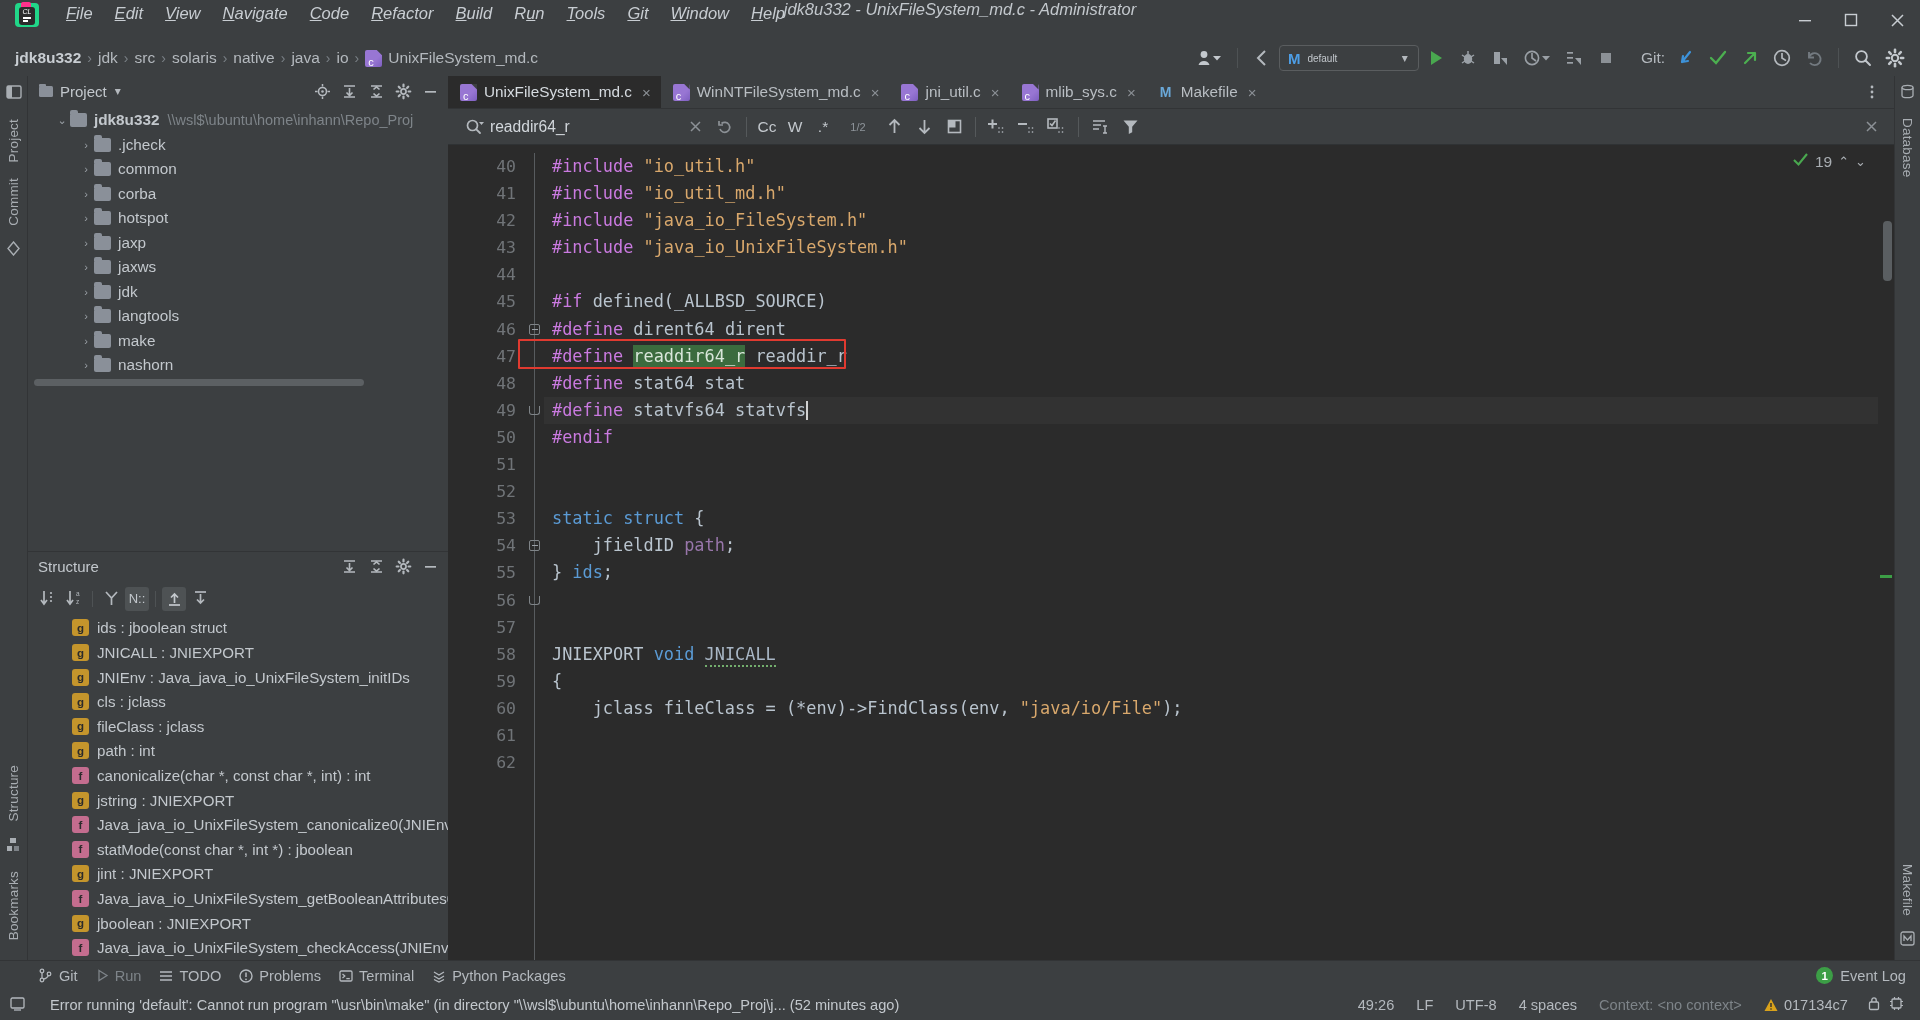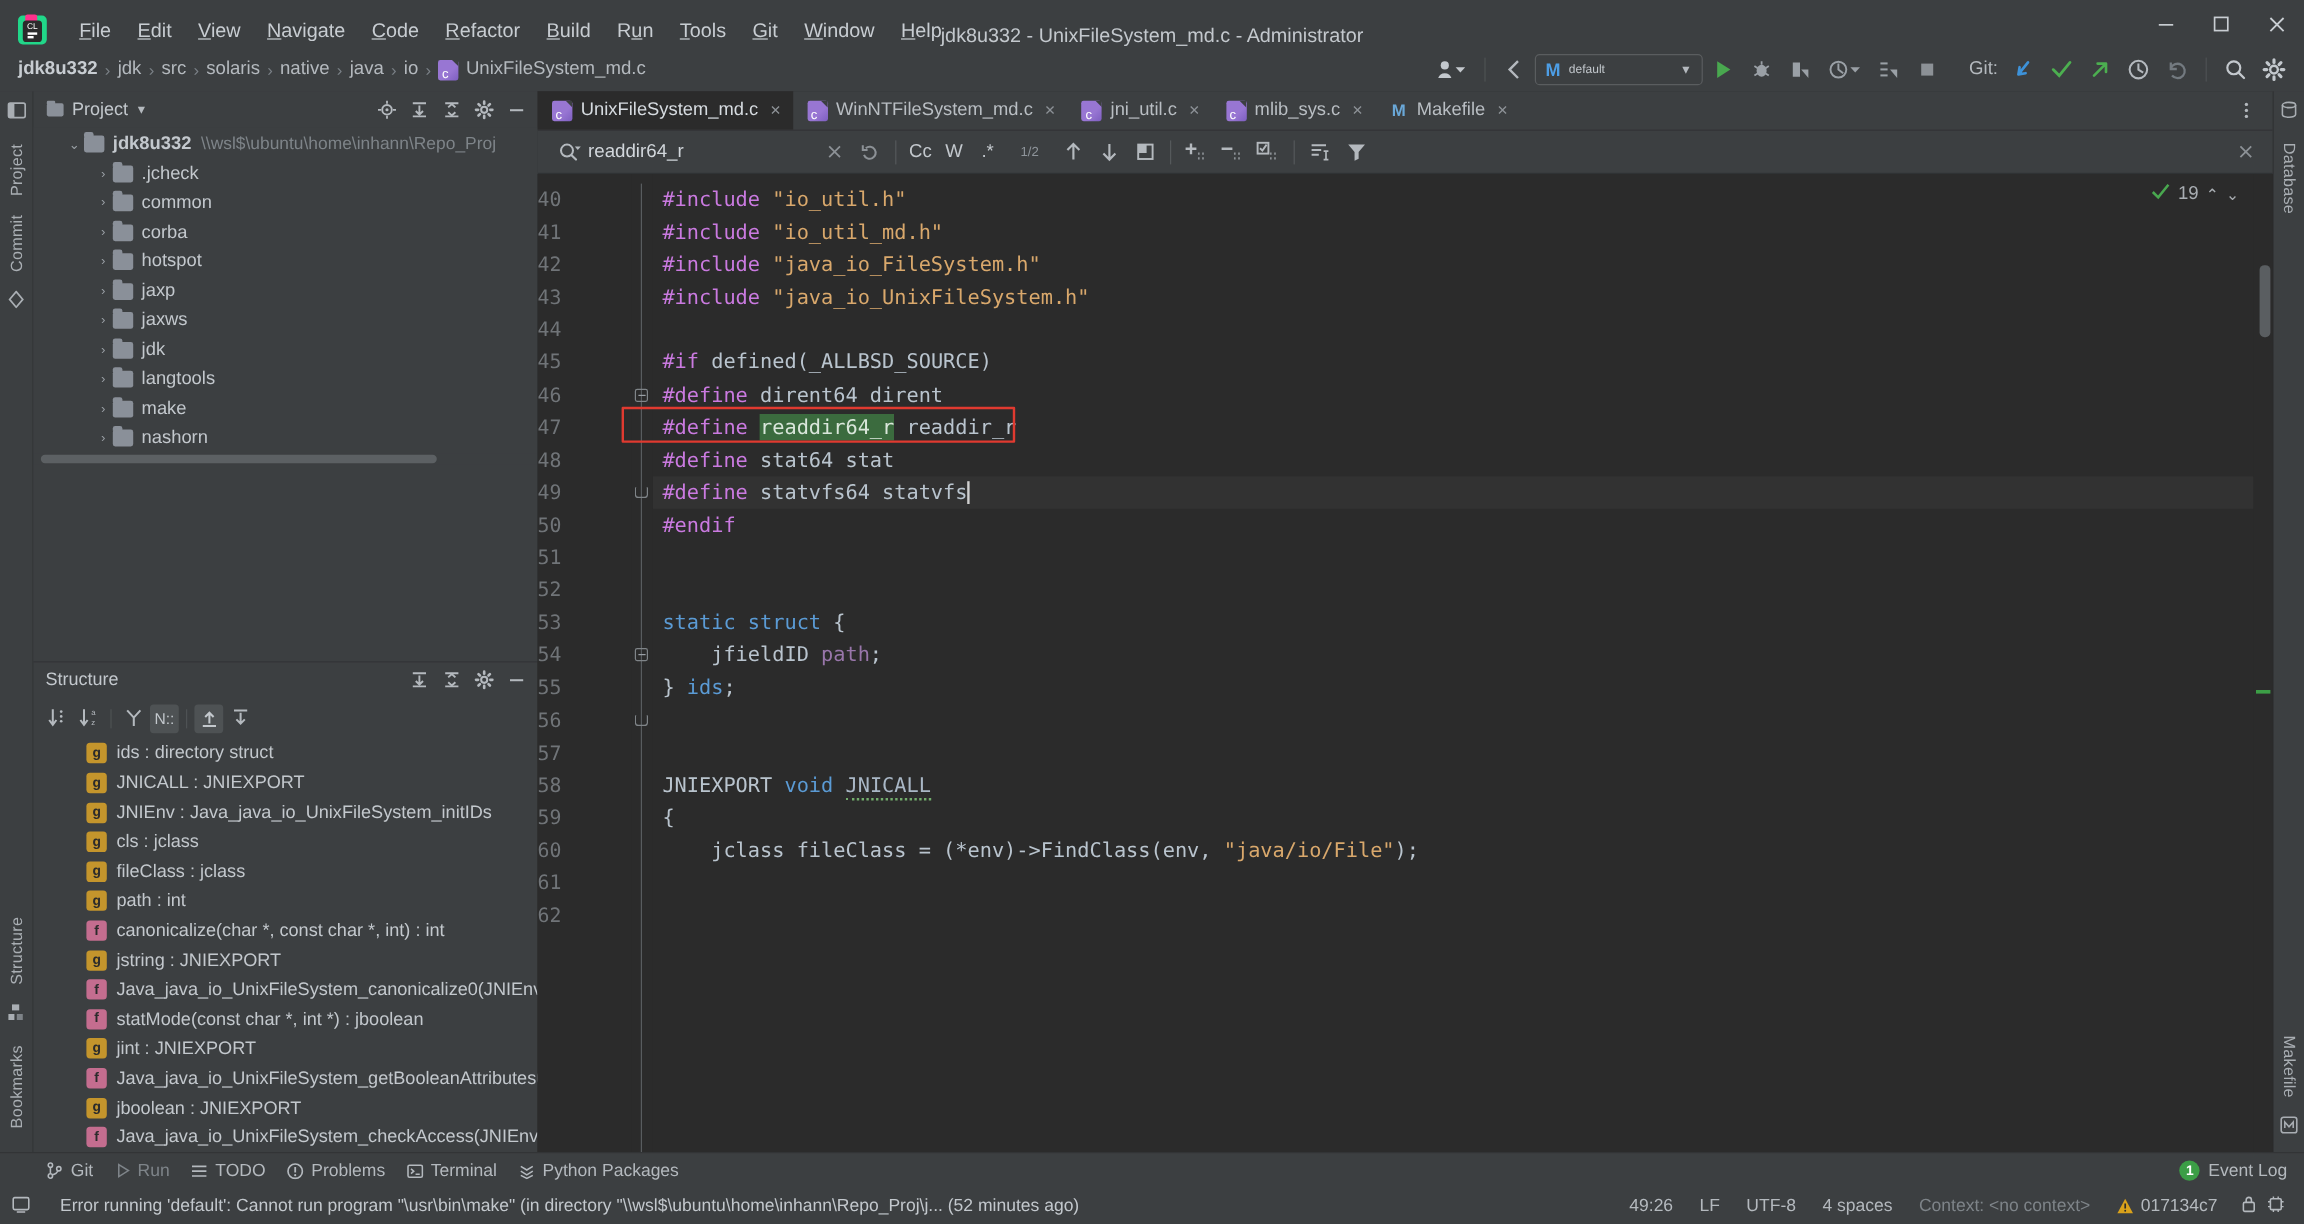--- a/index.html
+++ b/index.html
@@ -14,8 +14,8 @@
 
   
   .titlebar {
-    height: 40px; display: flex; align-items: flex-end;
-    background: #3c3f41; position: relative; flex: 0 0 40px;
+    height: 40px; display: flex; align-items: flex-start;
+    background: #3c3f41; position: relative; flex: 0 0 40px; font-style: italic;
   }
   .app-logo { width: 30px; height: 30px; margin-left: 12px; position: relative; flex:0 0 30px;}
   .menu { display: flex; align-items: center; margin-left: 14px; gap: 2px; }

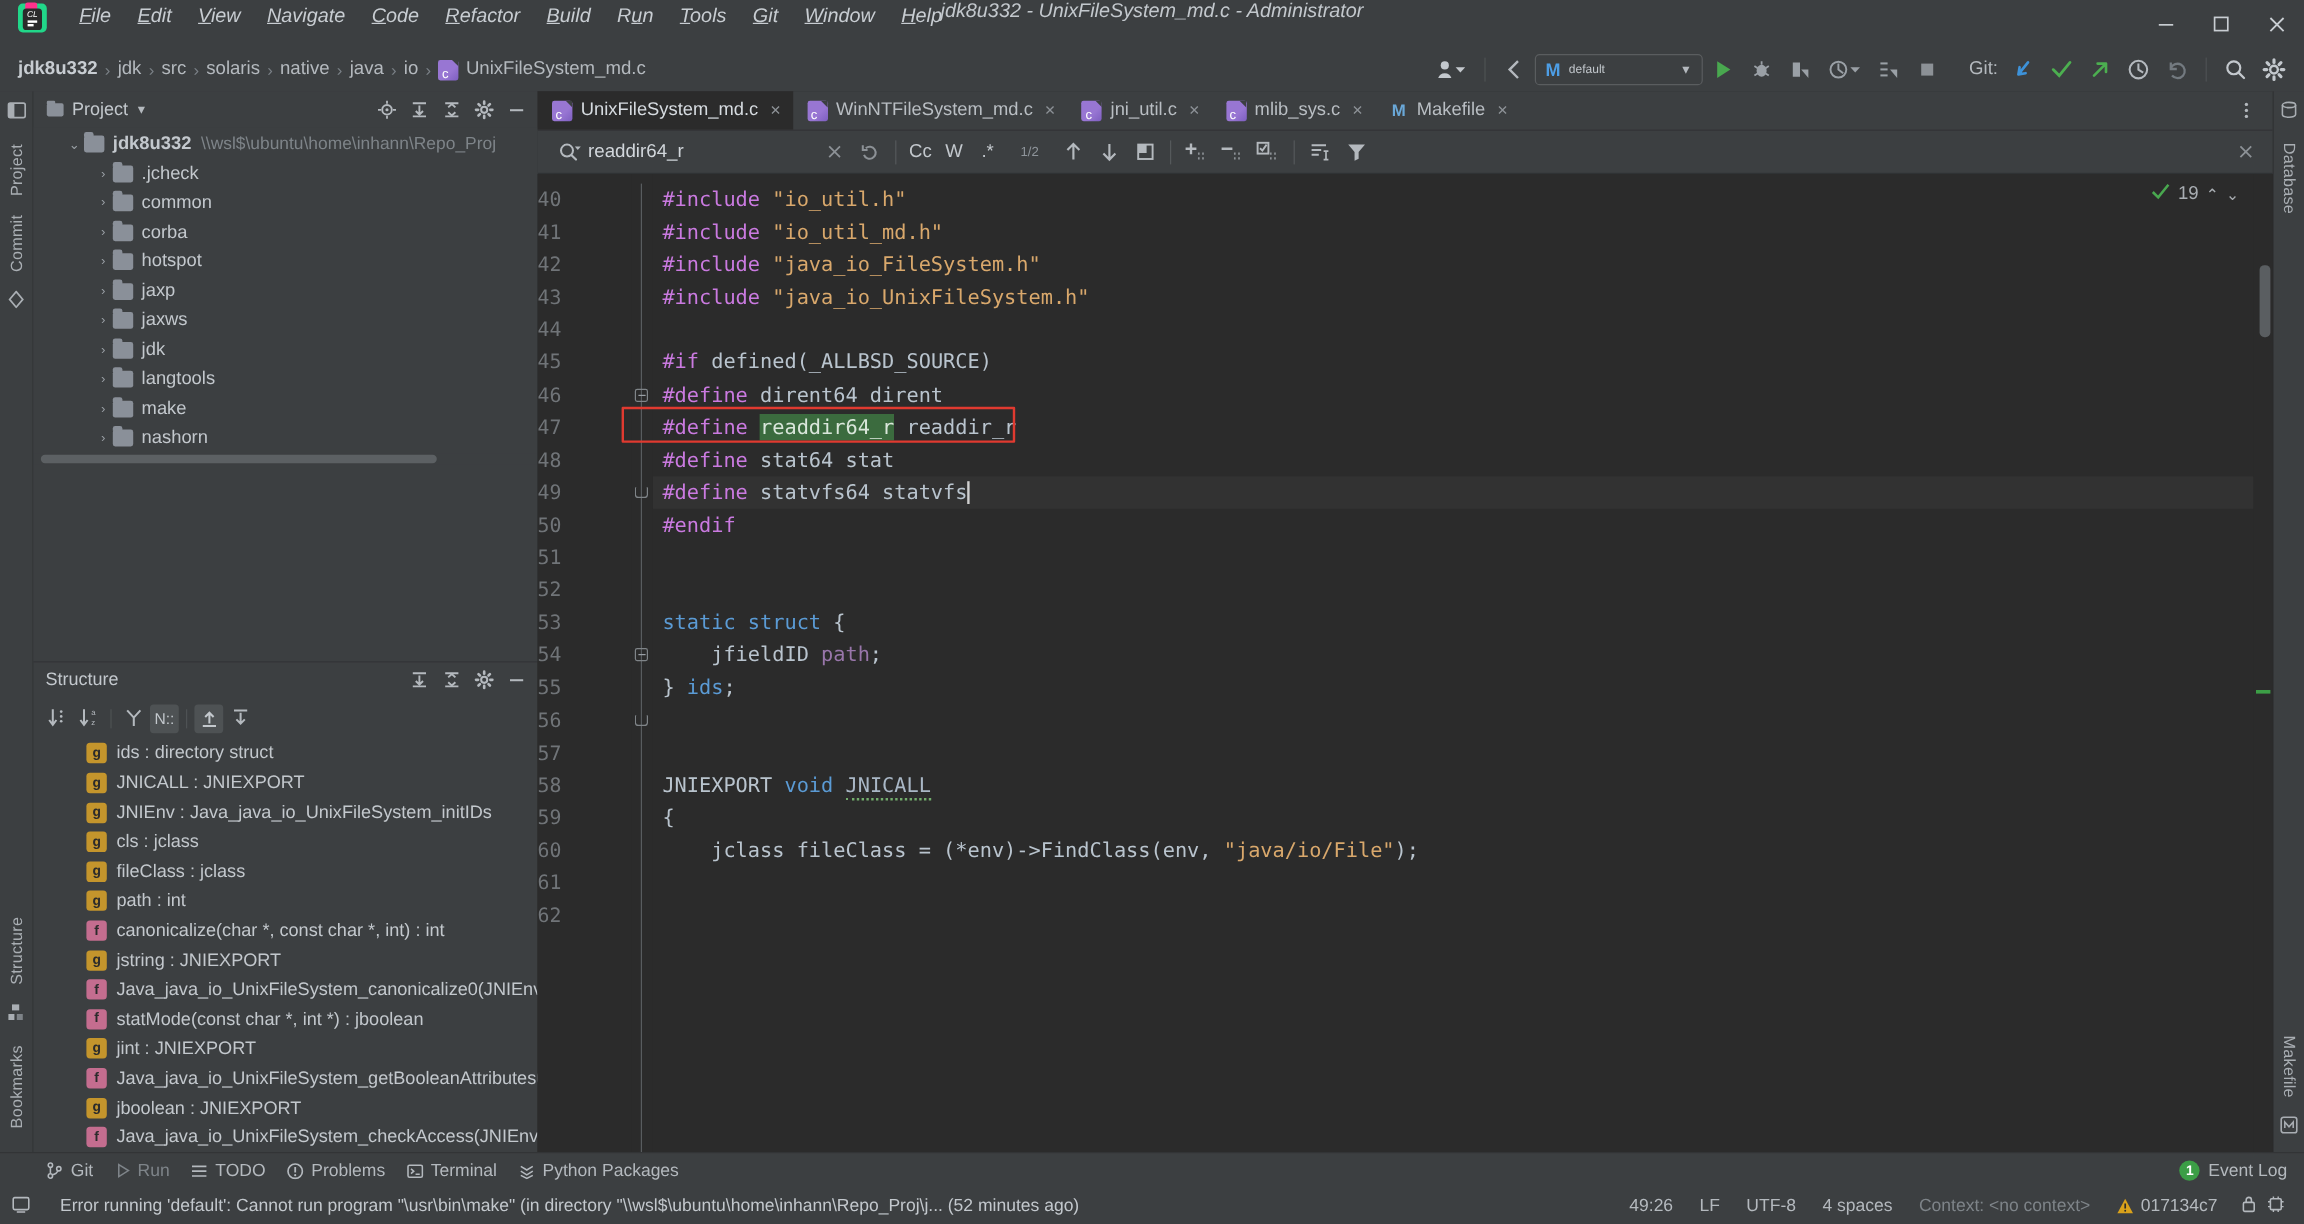--- a/index.html
+++ b/index.html
@@ -152,7 +152,7 @@
   
   .codearea { flex: 1; display: flex; min-height: 0; background: #2b2b2b; position: relative; overflow:hidden;}
   .gutter {
-    width: 78px; flex: 0 0 78px; background: #2b2b2b; 
+    width: 78px; flex: 0 0 78px; background: #2b2b2b; text-align: right;
     font-family: "DejaVu Sans Mono", monospace; font-size: 16.5px; color: #707478;
     padding-top: 8px; position: relative;
   }

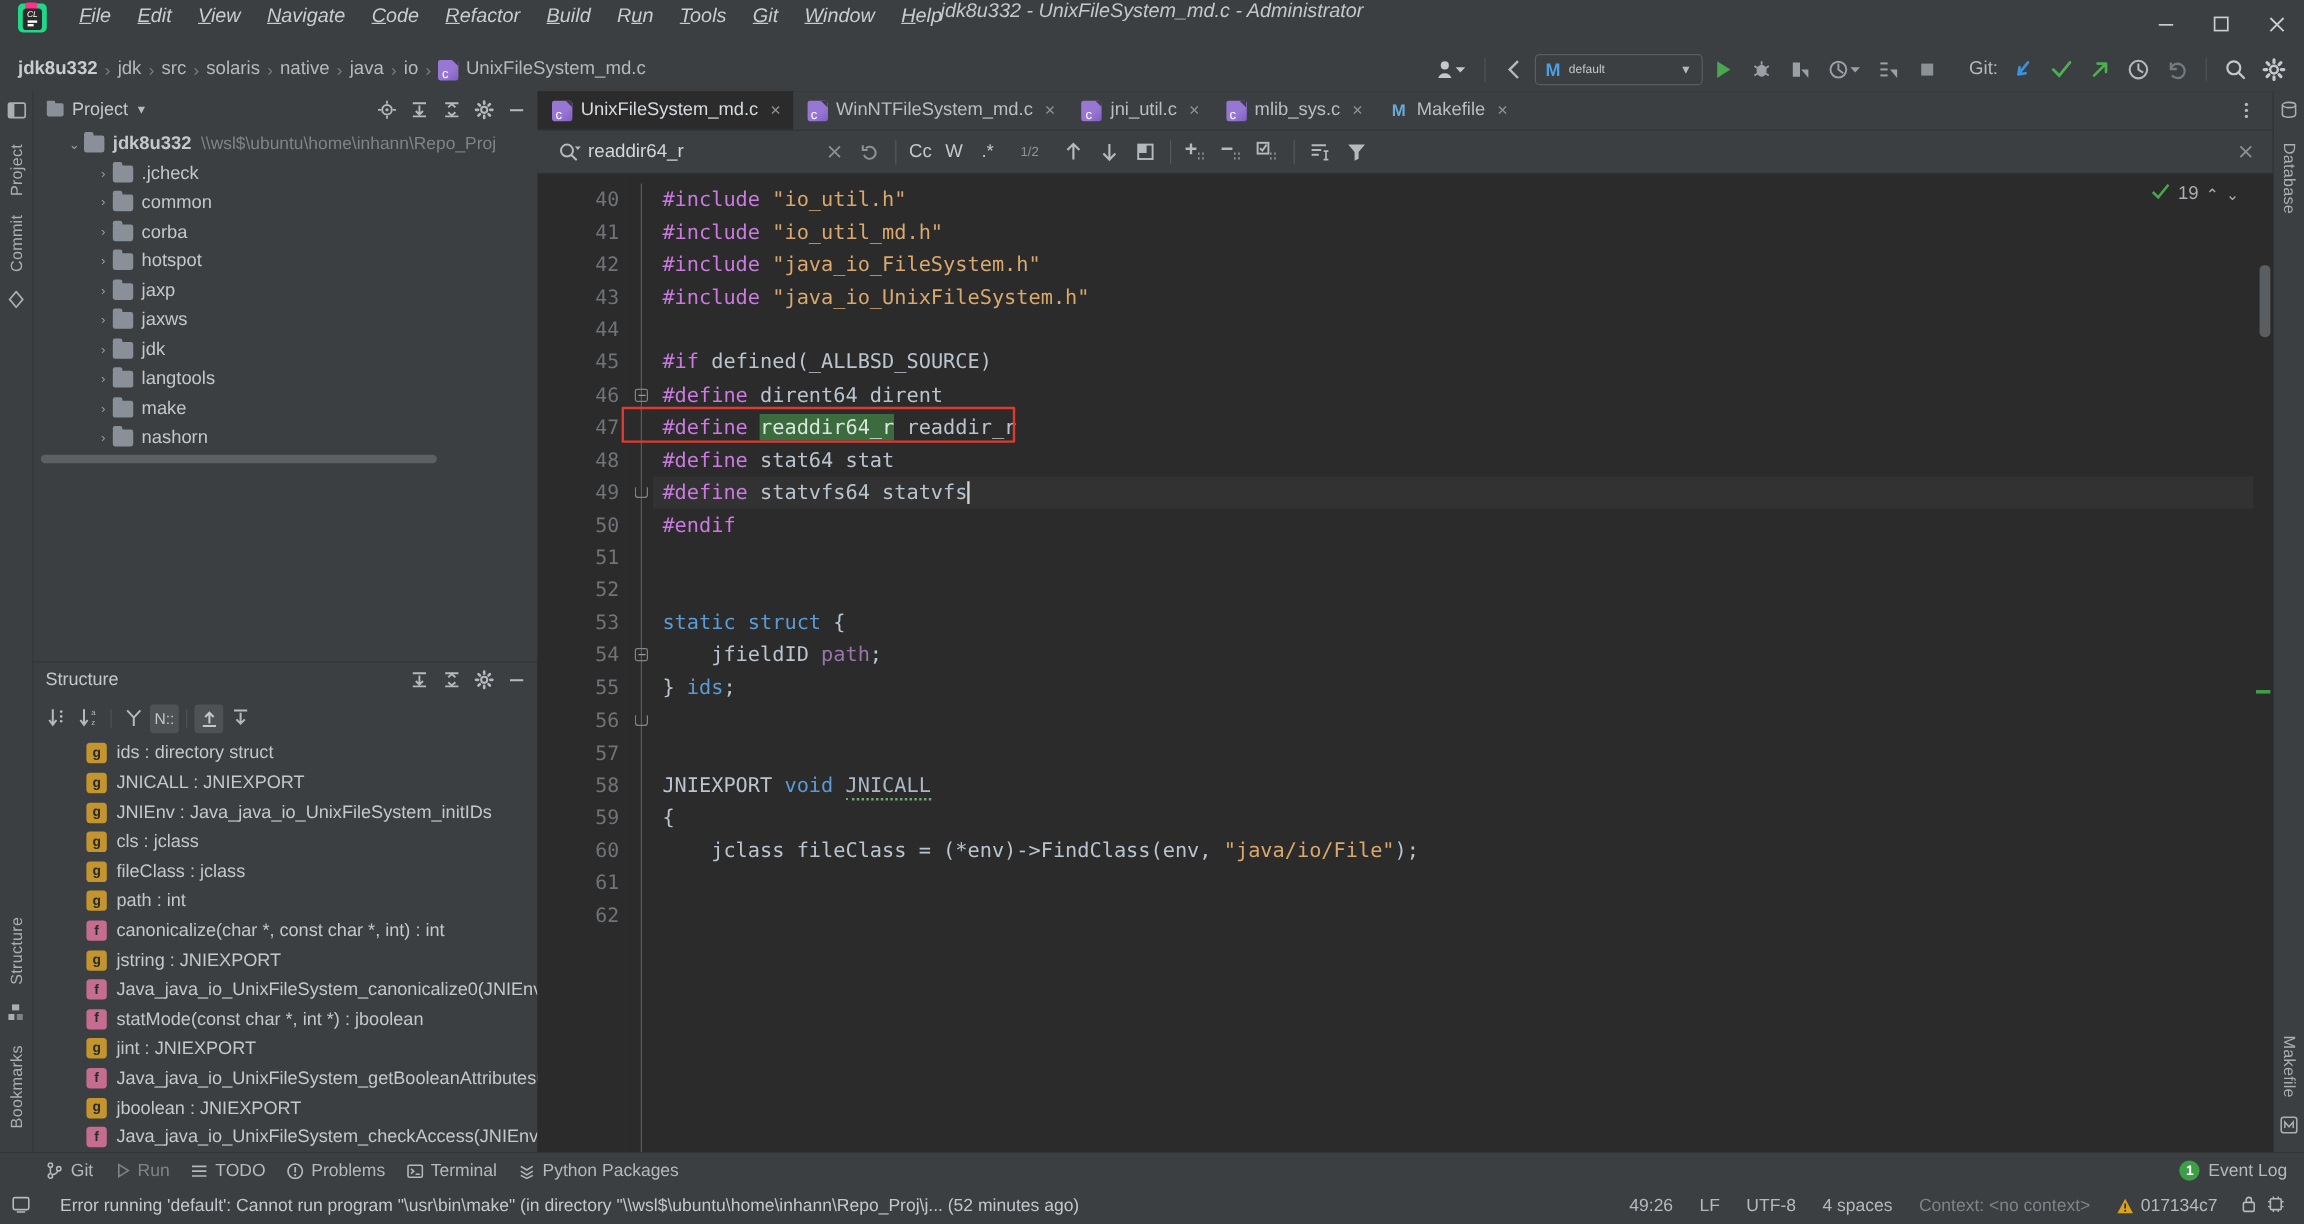--- a/index.html
+++ b/index.html
@@ -635,7 +635,7 @@
         <div class="slist" id="structure-items">
             <div class="srow">
               <span class="sico g">g</span>
-              <span>ids : directory struct</span>
+              <span>ids : jboolean struct</span>
             </div>
             <div class="srow">
               <span class="sico g">g</span>

